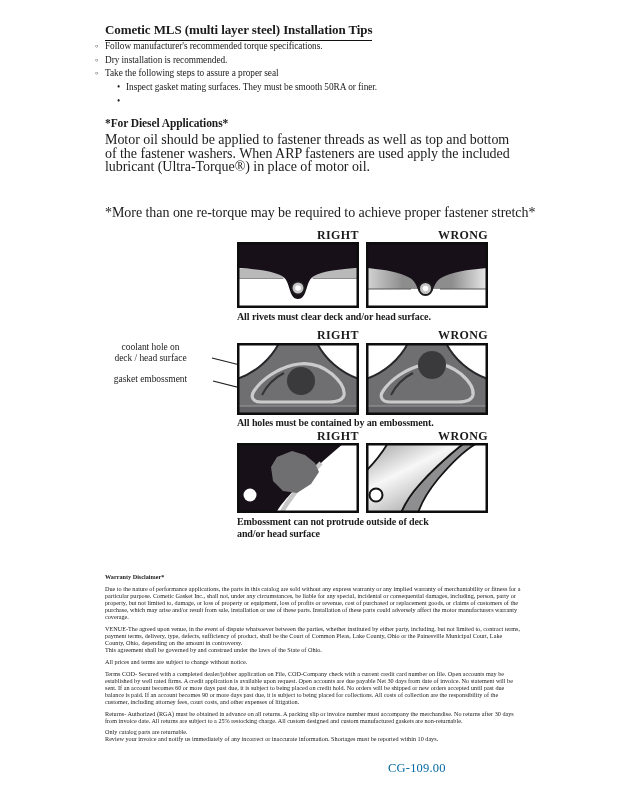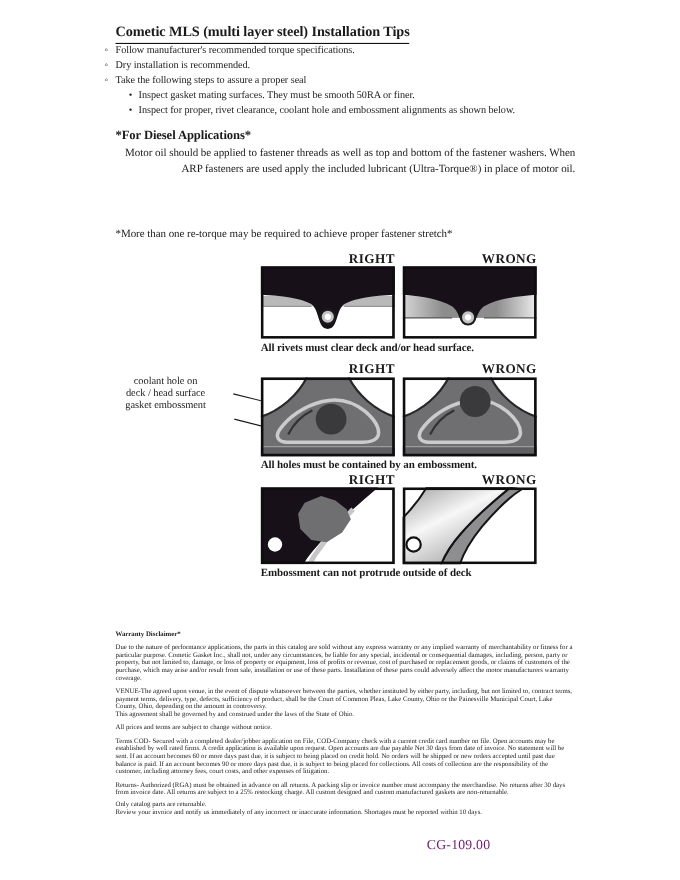--- a/index.html
+++ b/index.html
@@ -53,7 +53,6 @@
     </div>
     <div class="row sub">
       <span class="marker">•</span>
-      <span>Inspect for proper, rivet clearance, coolant hole and embossment alignments as shown below.</span>
     </div>
   </div>
 

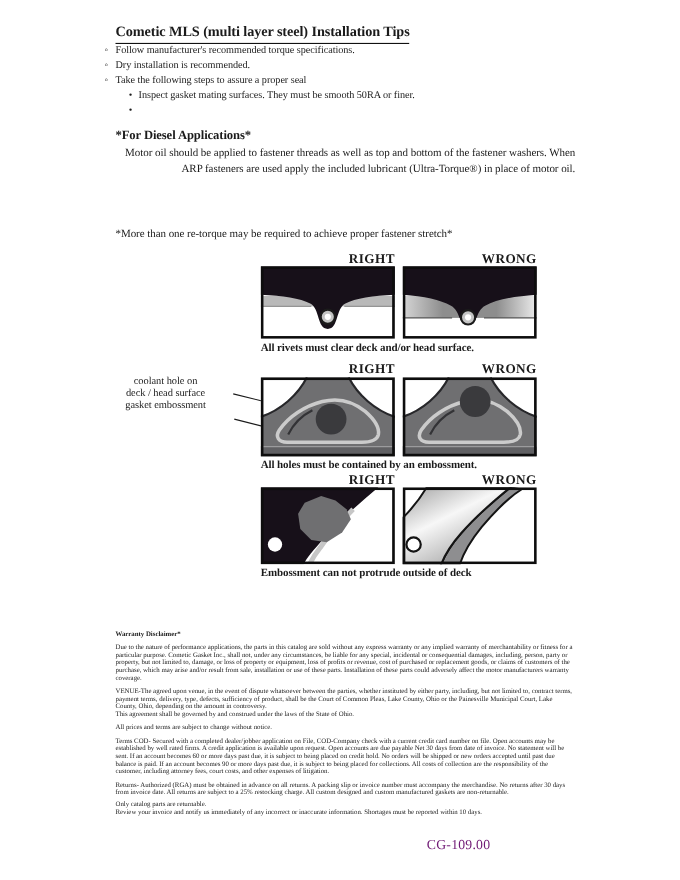--- a/index.html
+++ b/index.html
@@ -8,7 +8,7 @@
   .abs{position:absolute;}
   .title{font-size:13px;font-weight:bold;border-bottom:1.5px solid #111;
          display:inline-block;padding-bottom:2px;letter-spacing:-0.1px;}
-  .body-text{font-size:10px;line-height:13.7px;letter-spacing:-0.05px;text-align:right;}
+  .body-text{font-size:14px;line-height:13.7px;letter-spacing:-0.05px;}
   .tips-list .row{display:flex;line-height:13.7px;font-size:9.3px;letter-spacing:-0.05px;}
   .tips-list .marker{width:10px;text-align:left;flex:none;}
   .tips-list .row.sub{padding-left:22px;}

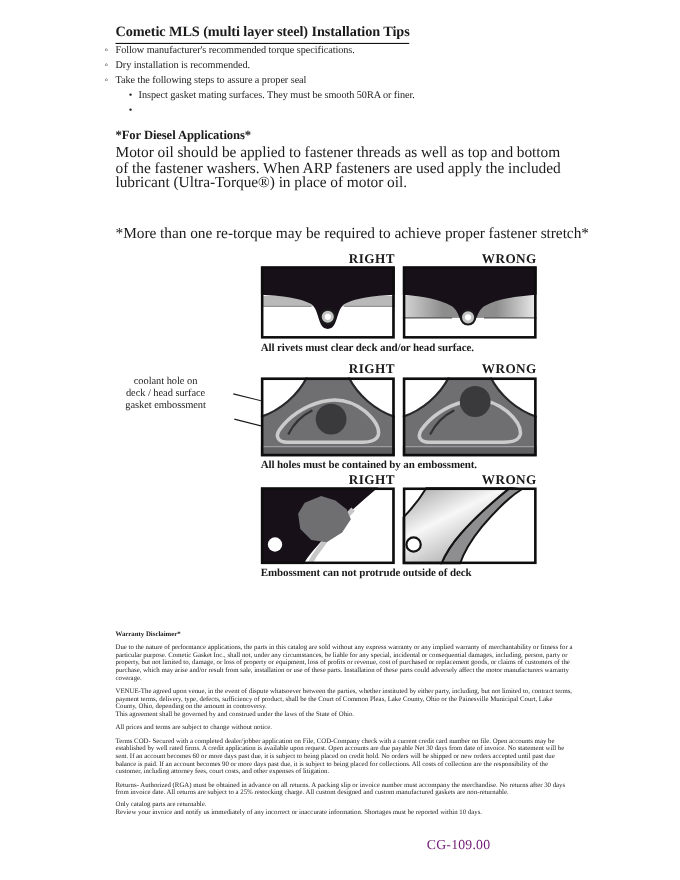--- a/index.html
+++ b/index.html
@@ -106,7 +106,7 @@
     <div>coolant hole on</div>
     <div>deck / head surface</div>
   </div>
-  <div class="abs diag-label" style="left:90px;top:364px;width:121px;">gasket embossment</div>
+  <div class="abs diag-label" style="left:90px;top:374px;width:121px;">gasket embossment</div>
 
   <div class="abs" style="left:210px;top:352px;">
     <svg viewBox="0 0 100 50" width="100" height="50">

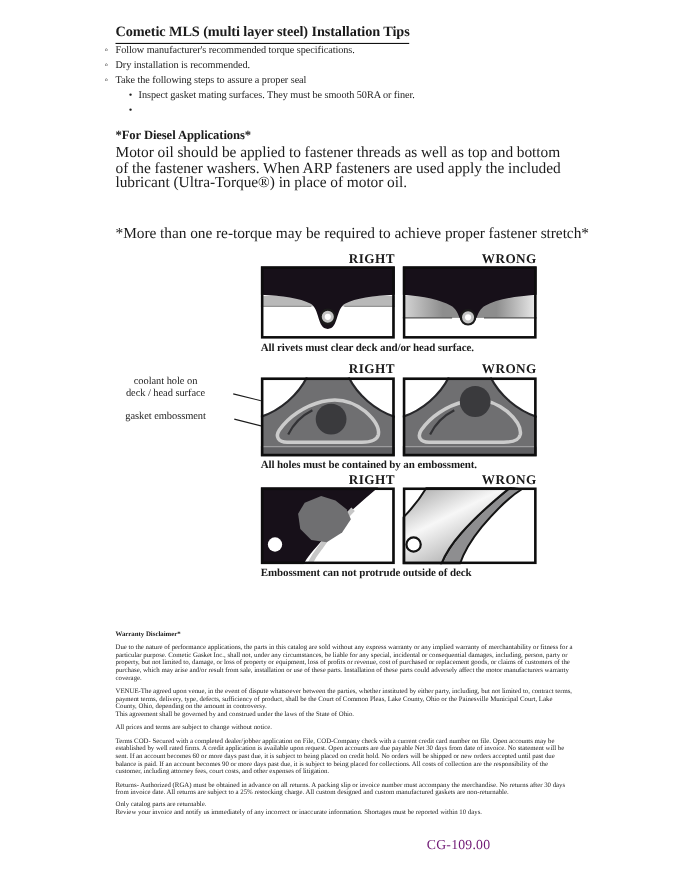--- a/index.html
+++ b/index.html
@@ -182,6 +182,7 @@
 
   <div class="abs caption" style="left:237px;top:516px;width:260px;">
     <div>Embossment can not protrude outside of deck</div>
+    <div>and/or head surface</div>
   </div>
 
   <div class="abs disclaimer" style="left:105px;top:573px;">

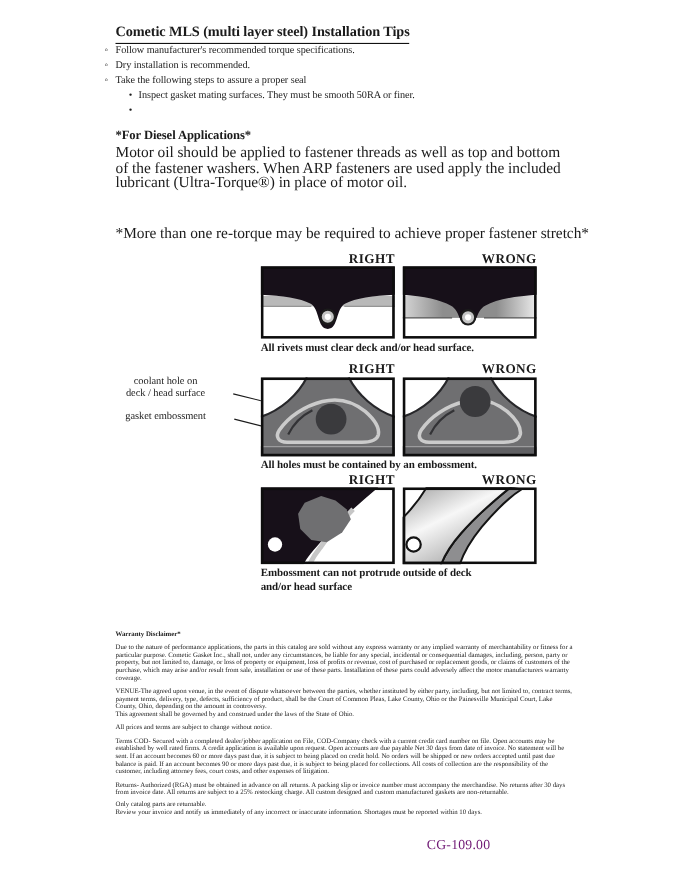--- a/index.html
+++ b/index.html
@@ -22,7 +22,7 @@
   .disclaimer .d-head{font-weight:bold;margin-bottom:5px;}
   .disclaimer p{margin:0 0 4.5px 0;}
   .disclaimer p.tight{margin-bottom:0;}
-  .footer{font-size:12.5px;color:#701a75;letter-spacing:0.2px;text-align:right;}
+  .footer{font-size:12.5px;color:#0369a1;letter-spacing:0.2px;text-align:right;}
   svg{display:block;}
 </style>
 </head>

